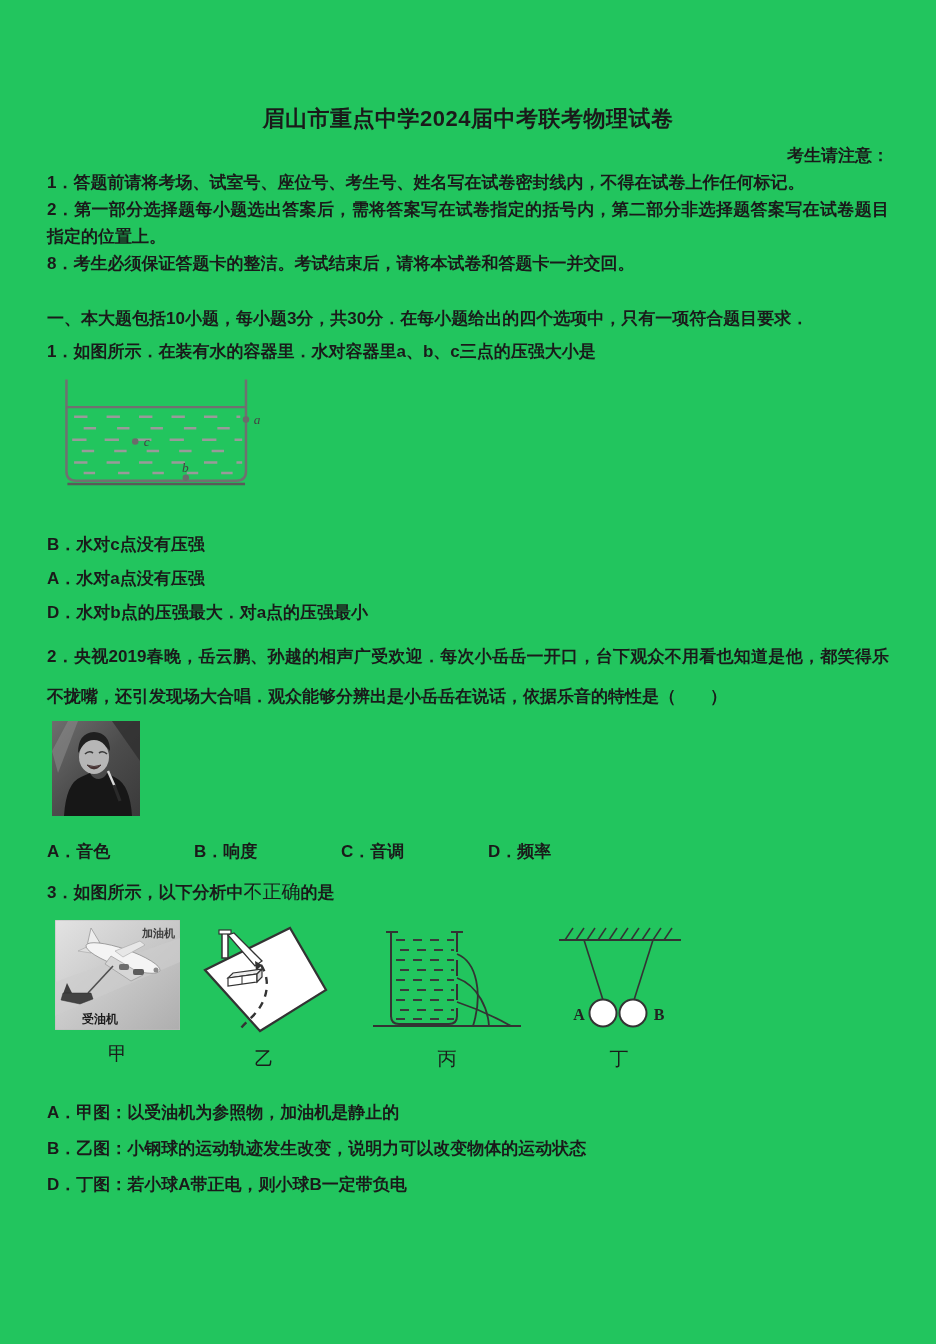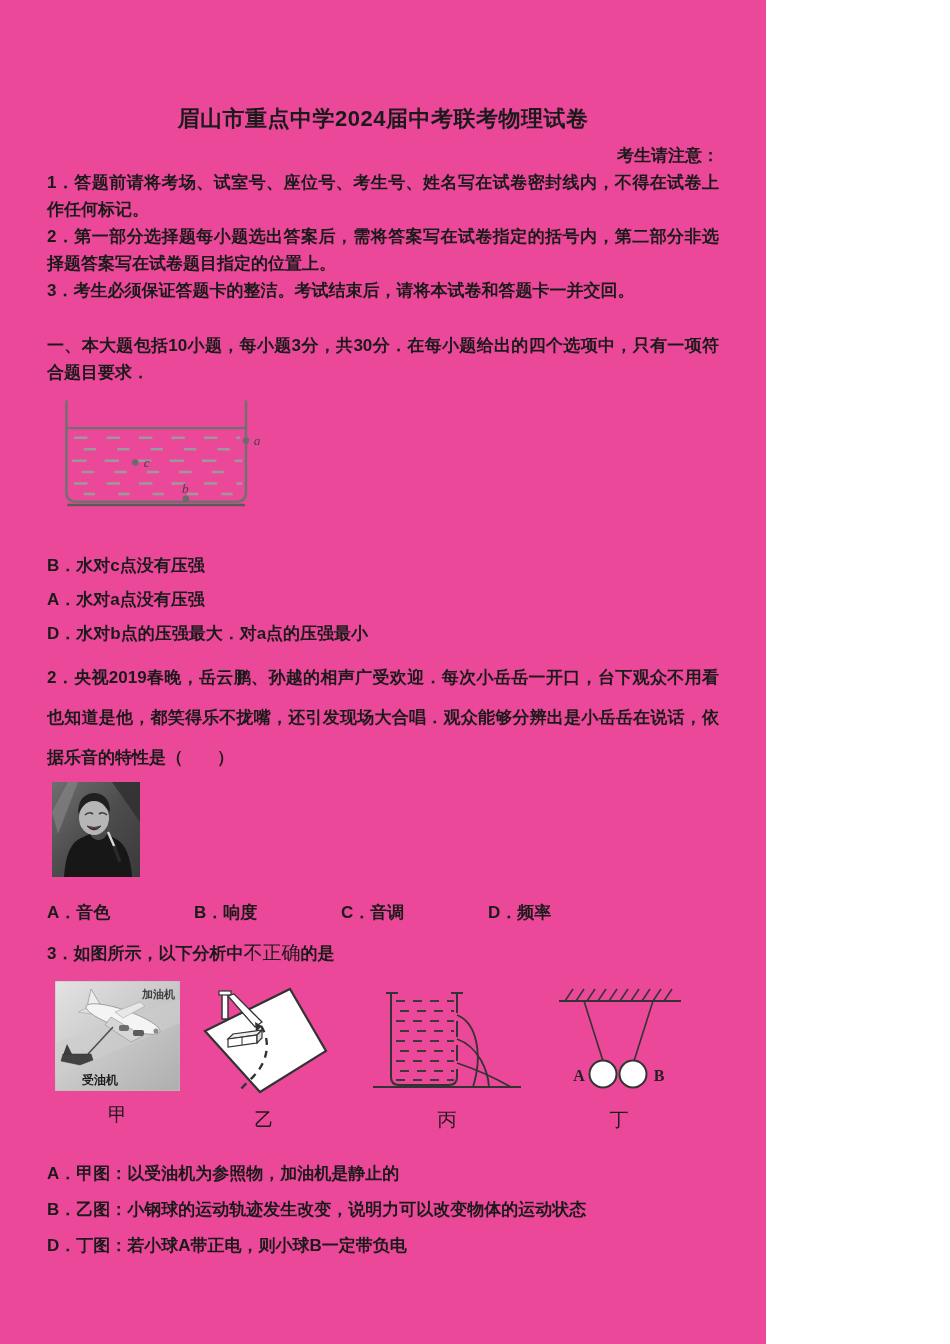--- a/index.html
+++ b/index.html
@@ -11,9 +11,9 @@
     overflow: hidden;
   }
   .page {
-    width: 766px; height: 1344px;
+    width: 936px; height: 1344px;
     padding: 106px 47px 30px 47px;
-    background: #ec4899;
+    background: #22c55e;
   }
   .title {
     text-align: center;

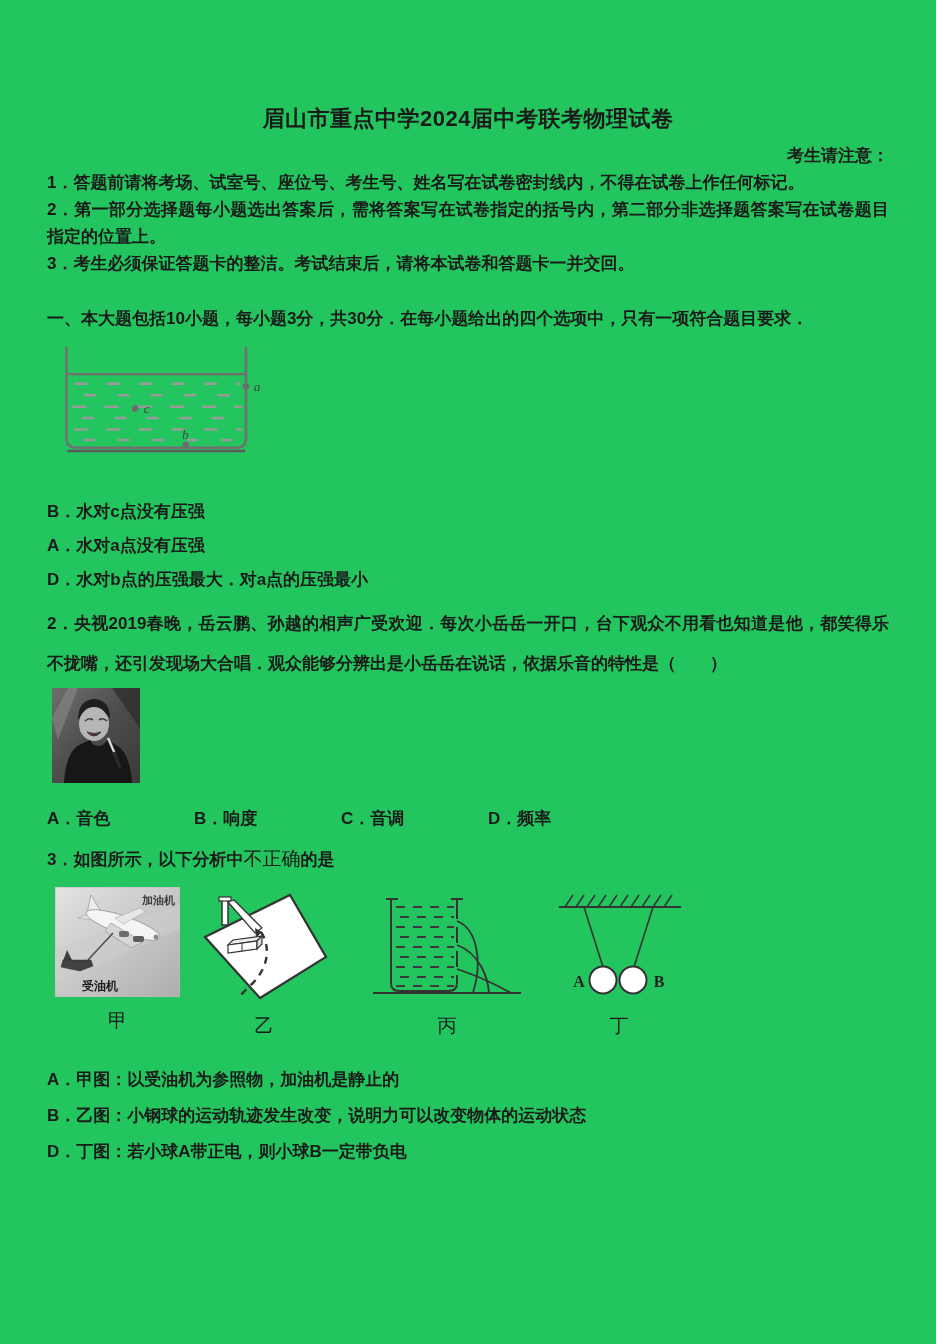--- a/index.html
+++ b/index.html
@@ -72,7 +72,7 @@
   <div class="notice-heading">考生请注意：</div>
   <div class="para">1．答题前请将考场、试室号、座位号、考生号、姓名写在试卷密封线内，不得在试卷上作任何标记。</div>
   <div class="para">2．第一部分选择题每小题选出答案后，需将答案写在试卷指定的括号内，第二部分非选择题答案写在试卷题目指定的位置上。</div>
-  <div class="para">3．考生必须保证答题卡的整洁。考试结束后，请将本试卷和答题卡一并交回。</div>
+  <div class="para">8．考生必须保证答题卡的整洁。考试结束后，请将本试卷和答题卡一并交回。</div>
 
   <div class="para section-heading">一、本大题包括10小题，每小题3分，共30分．在每小题给出的四个选项中，只有一项符合题目要求．</div>
 

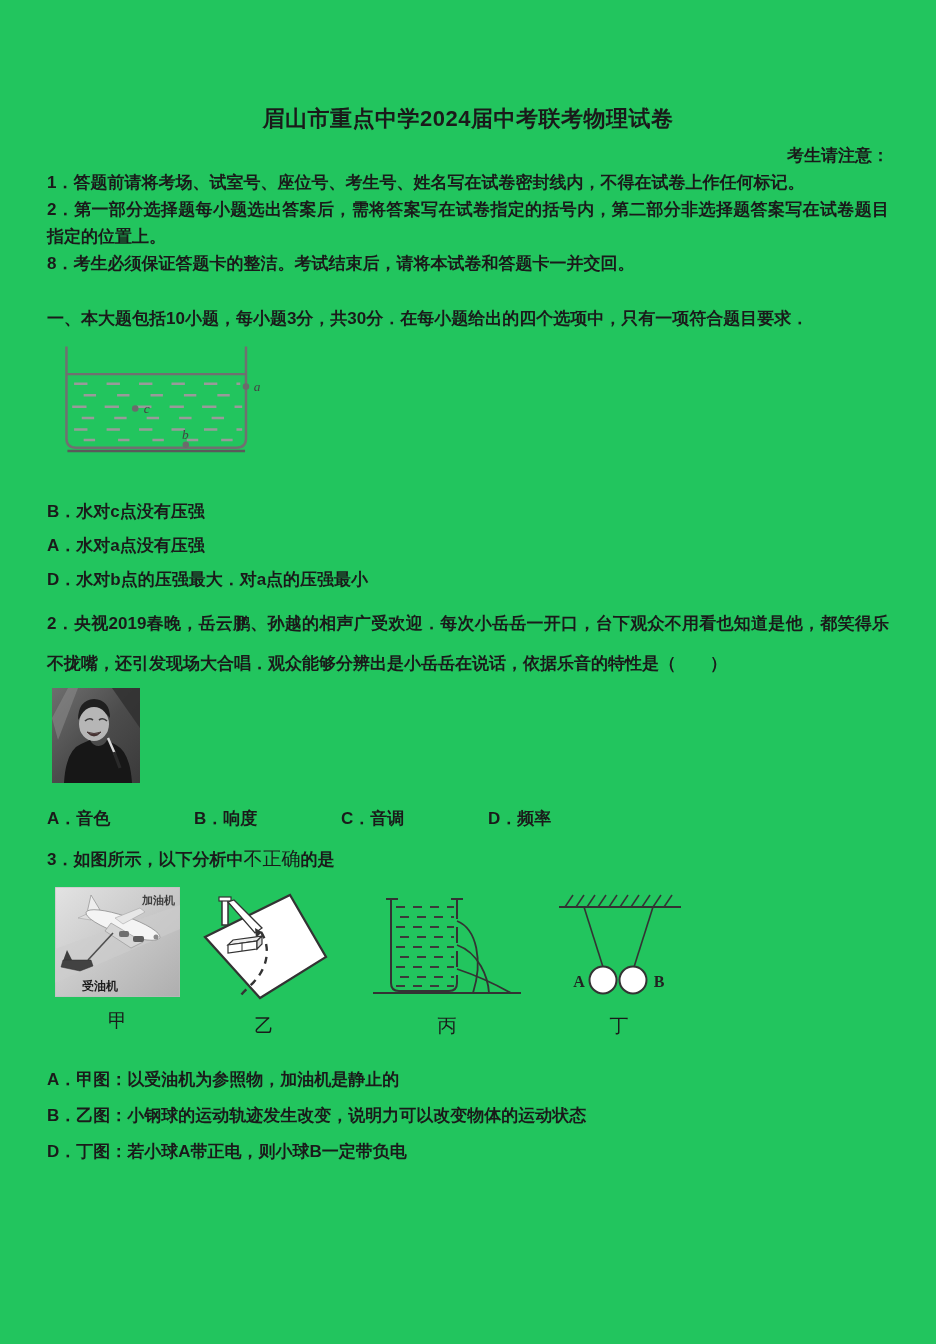--- a/index.html
+++ b/index.html
@@ -77,6 +77,7 @@
   <div class="para section-heading">一、本大题包括10小题，每小题3分，共30分．在每小题给出的四个选项中，只有一项符合题目要求．</div>
 
   
+  <div class="para q-stem">1．如图所示．在装有水的容器里．水对容器里a、b、c三点的压强大小是</div>
 
   <svg class="fig-q1" viewBox="0 0 222 118" xmlns="http://www.w3.org/2000/svg">
 

